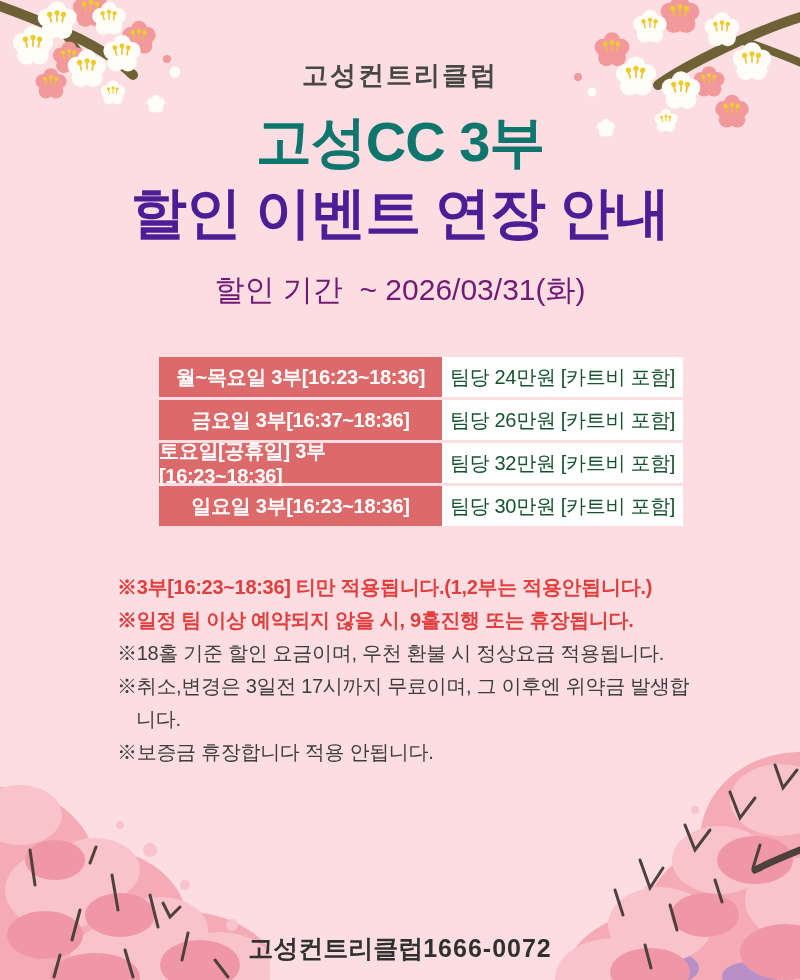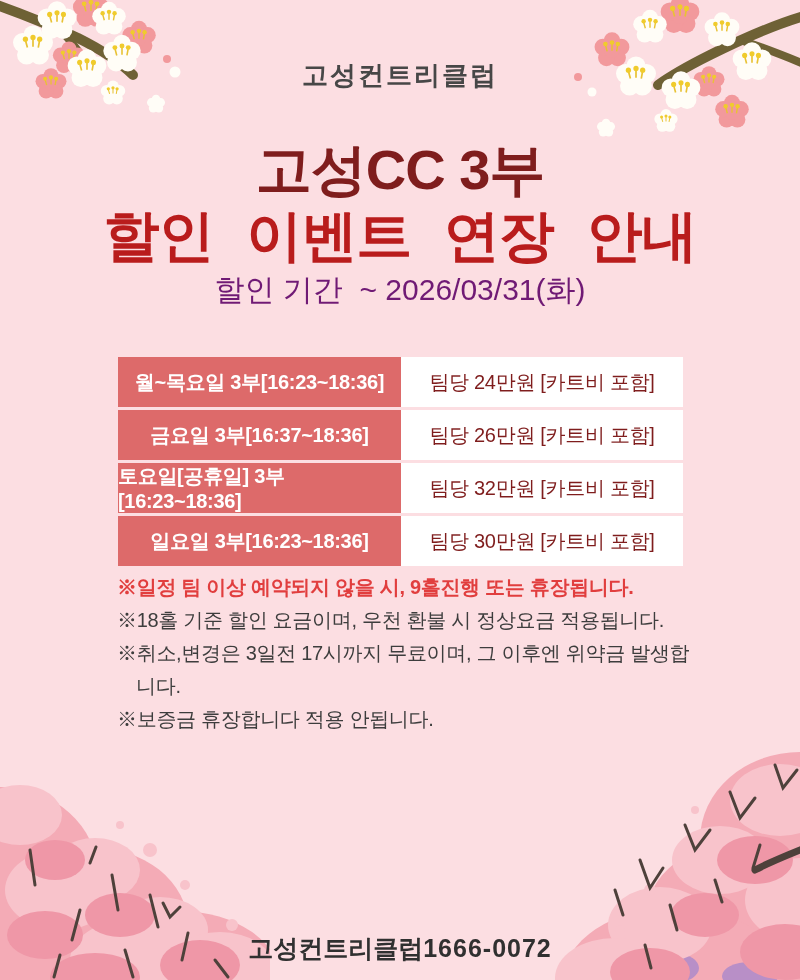--- a/index.html
+++ b/index.html
@@ -22,7 +22,7 @@
     position:absolute;top:106px;left:0;right:0;z-index:1;
     text-align:center;font-weight:800;font-size:56px;line-height:71px;letter-spacing:-1px;
   }
-  .title .line1{display:block;color:#7f1d1d;margin-top:28px;}
+  .title .line1{display:block;color:#0f766e;}
   .title .line2{display:block;color:#b91c1c;font-family:Liberation Mono, monospace;}
   .period{
     position:absolute;top:270px;left:0;right:0;z-index:1;

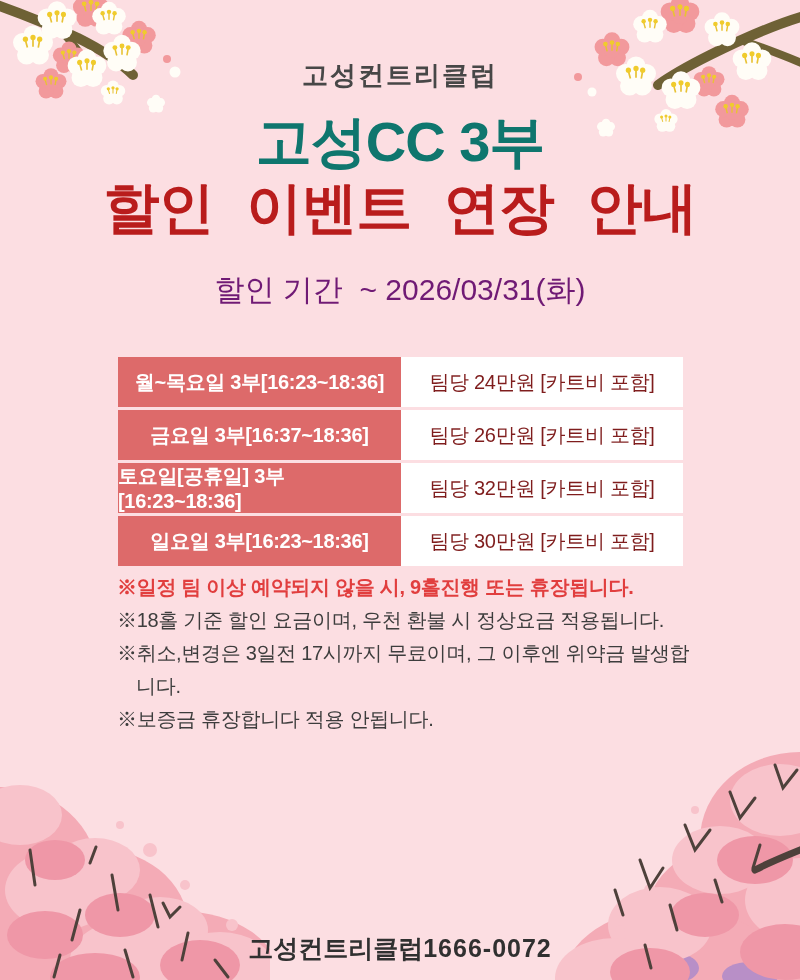--- a/index.html
+++ b/index.html
@@ -23,7 +23,7 @@
     text-align:center;font-weight:800;font-size:56px;line-height:71px;letter-spacing:-1px;
   }
   .title .line1{display:block;color:#0f766e;}
-  .title .line2{display:block;color:#b91c1c;font-family:Liberation Mono, monospace;}
+  .title .line2{display:block;color:#4c1d95;}
   .period{
     position:absolute;top:270px;left:0;right:0;z-index:1;
     text-align:center;font-size:30px;font-weight:500;color:#701a75;white-space:pre;

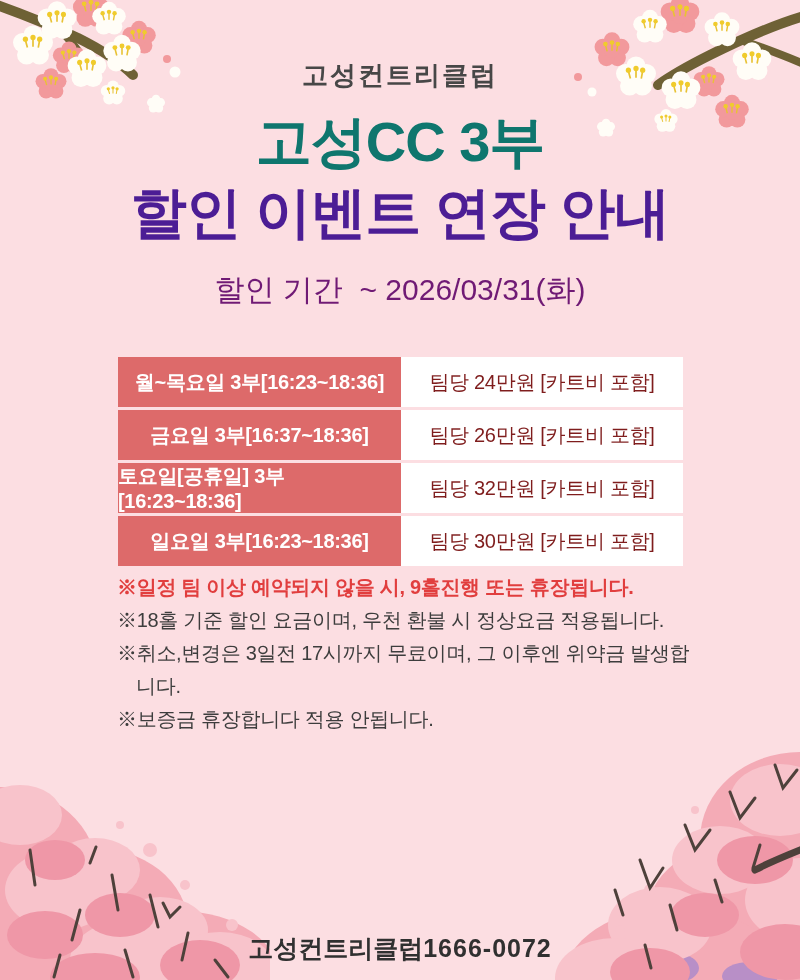--- a/index.html
+++ b/index.html
@@ -33,7 +33,7 @@
     position:absolute;top:357px;left:118px;width:565px;z-index:1;
     display:flex;flex-direction:column;gap:3px;
   }
-  .trow{display:flex;height:50px;}
+  .trow{display:flex;height:40px;margin-left:41px;}
   .day{
     width:283px;background:#dd6a6a;color:#ffffff;font-weight:700;font-size:20px;
     display:flex;align-items:center;justify-content:center;letter-spacing:-0.3px;

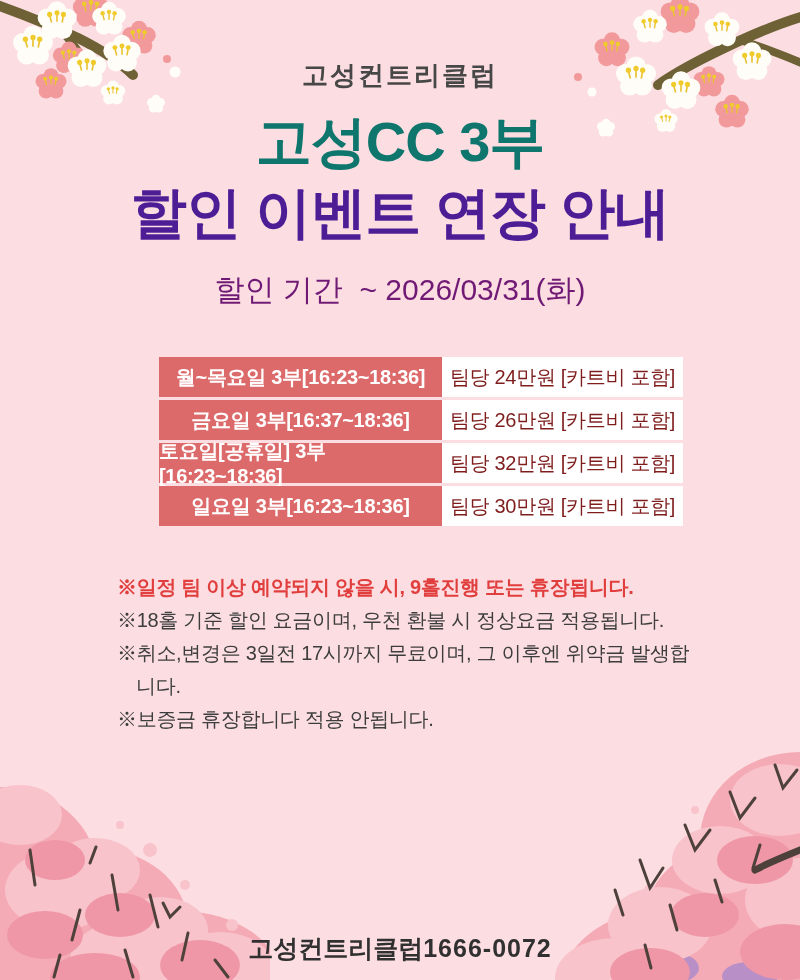--- a/index.html
+++ b/index.html
@@ -39,7 +39,7 @@
     display:flex;align-items:center;justify-content:center;letter-spacing:-0.3px;
   }
   .price{
-    flex:1;background:#ffffff;color:#7f1d1d;font-weight:500;font-size:20px;
+    flex:1;background:#ffffff;color:#14532d;font-weight:500;font-size:20px;
     display:flex;align-items:center;justify-content:center;letter-spacing:-0.3px;
   }
 

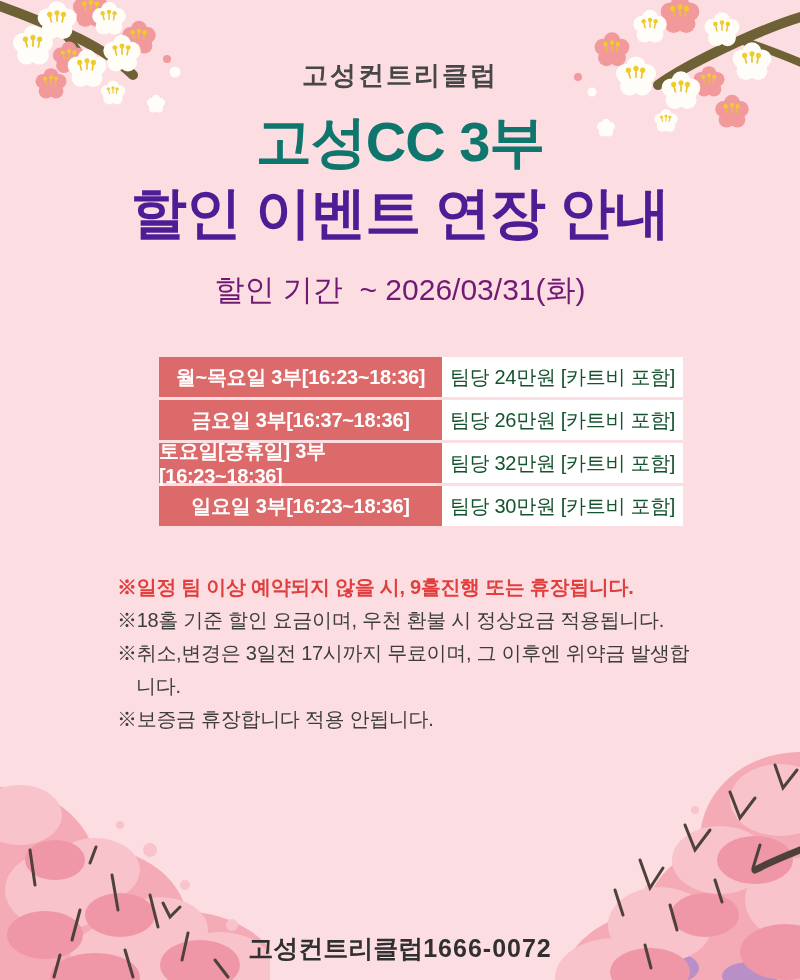--- a/index.html
+++ b/index.html
@@ -292,6 +292,7 @@
   </div>
 
   <ul class="notes">
+    <li class="note em">※3부[16:23~18:36] 티만 적용됩니다.(1,2부는 적용안됩니다.)</li>
     <li class="note em">※일정 팀 이상 예약되지 않을 시, 9홀진행 또는 휴장됩니다.</li>
     <li class="note">※18홀 기준 할인 요금이며, 우천 환불 시 정상요금 적용됩니다.</li>
     <li class="note">※취소,변경은 3일전 17시까지 무료이며, 그 이후엔 위약금 발생합니다.</li>

